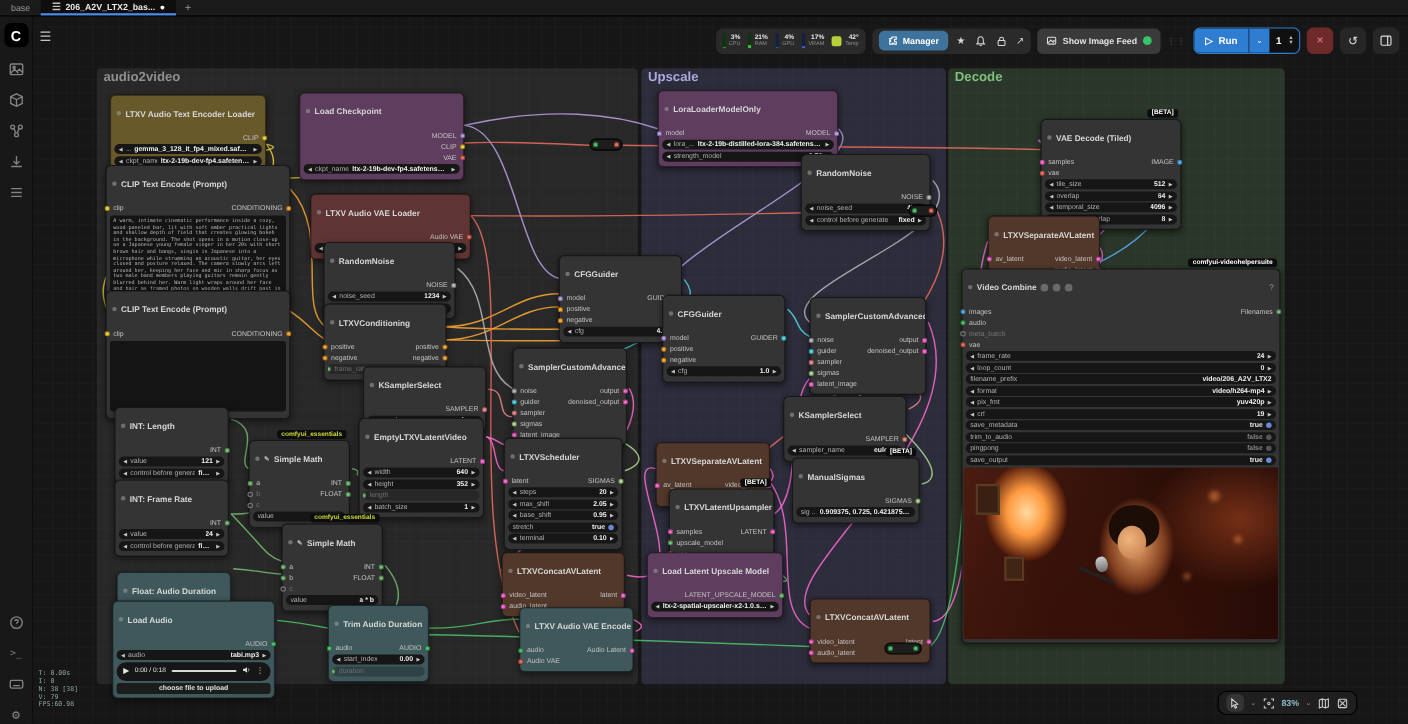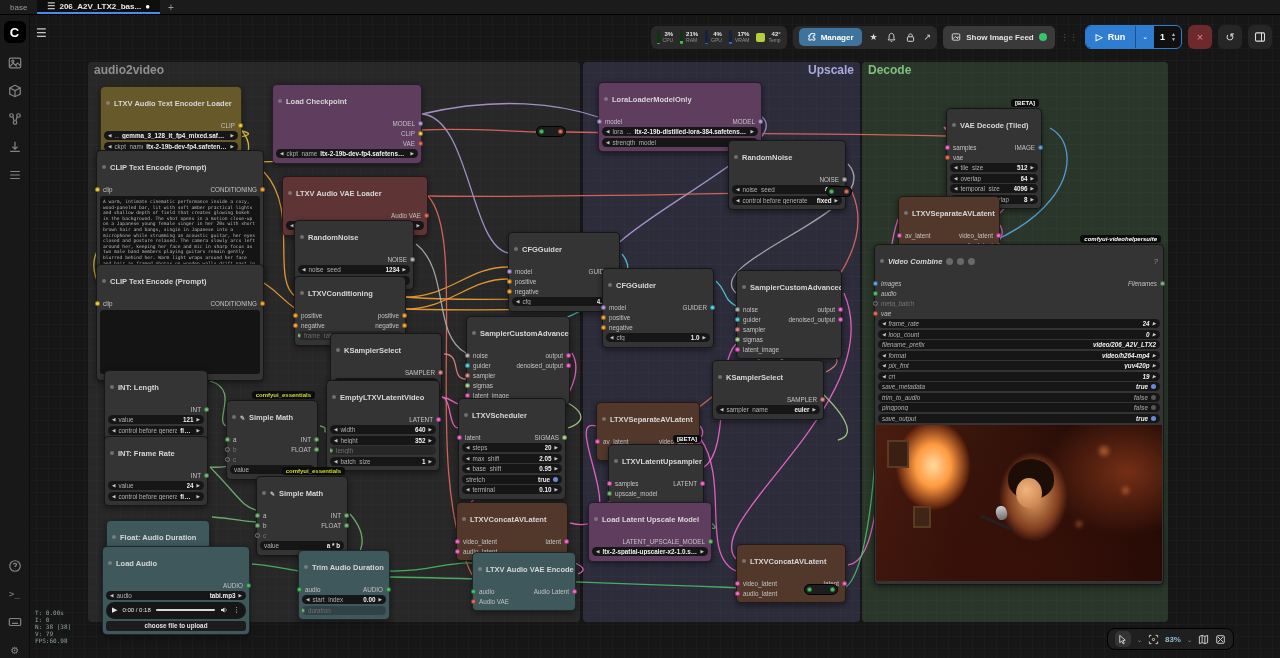--- a/index.html
+++ b/index.html
@@ -148,7 +148,7 @@
       <div class="gtitle" style="color: rgb(143, 143, 143);">audio2video</div>
     </div>
     <div class="group" style="left: 583px; top: 62px; width: 277px; height: 560px; background: rgba(108, 108, 165, 0.26);">
-      <div class="gtitle" style="color: rgb(169, 169, 224); text-align: right;">Upscale</div>
+      <div class="gtitle" style="color: rgb(169, 169, 224);">Upscale</div>
     </div>
     <div class="group" style="left: 862px; top: 62px; width: 306px; height: 560px; background: rgba(92, 140, 92, 0.28);">
       <div class="gtitle" style="color: rgb(127, 191, 127);">Decode</div>

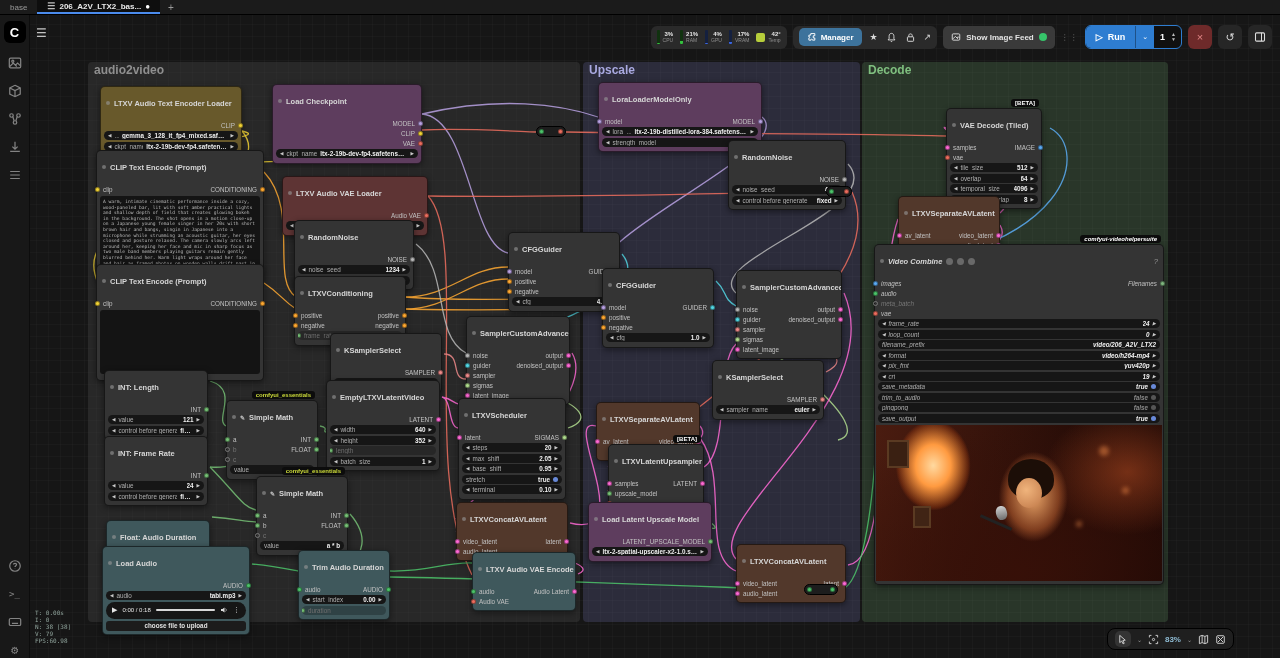--- a/index.html
+++ b/index.html
@@ -1030,7 +1030,7 @@
         </div>
       </div>
     </div>
-    <div class="node default" style="left: 946px; top: 108px; width: 96px;">
+    <div class="node default" style="left: 946px; top: 108px; width: 128px;">
       <div class="node-badge">[BETA]</div>
       <div class="ntitle">
         <span class="ndot"></span>

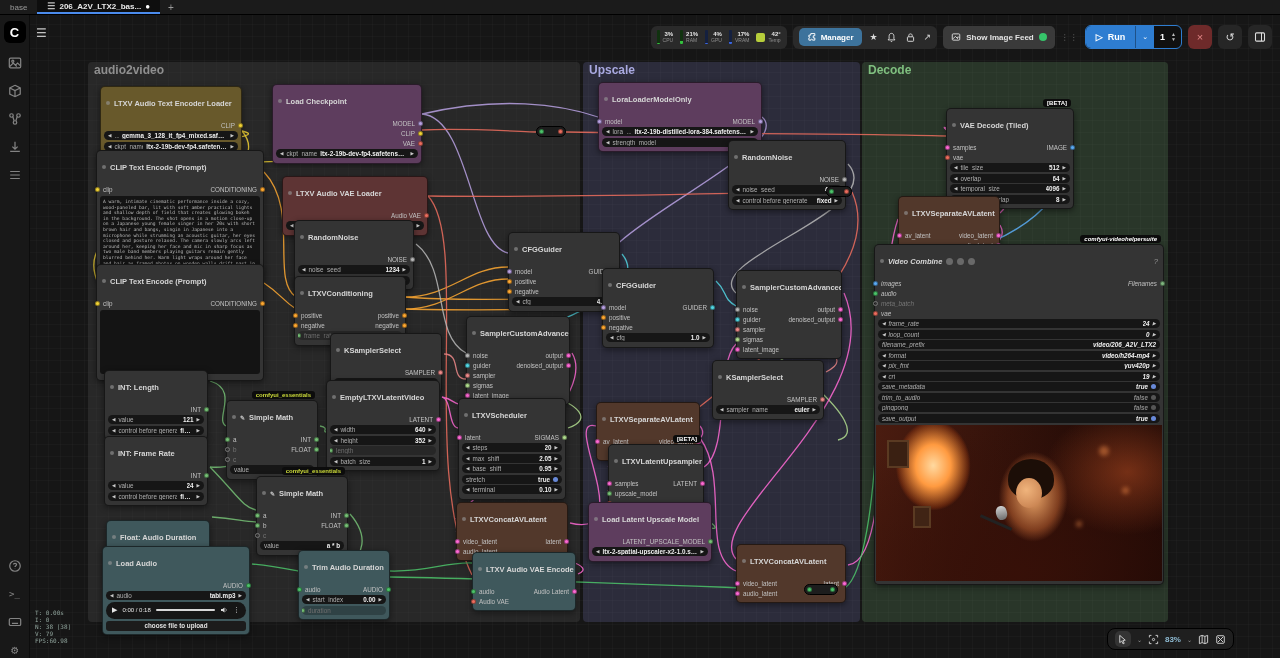--- a/index.html
+++ b/index.html
@@ -1103,7 +1103,7 @@
         </div>
       </div>
     </div>
-    <div class="node default" style="left: 874px; top: 244px; width: 290px; font-style: italic;">
+    <div class="node default" style="left: 874px; top: 244px; width: 290px;">
       <div class="node-badge">comfyui-videohelpersuite</div>
       <div class="ntitle">
         <span class="ndot"></span>

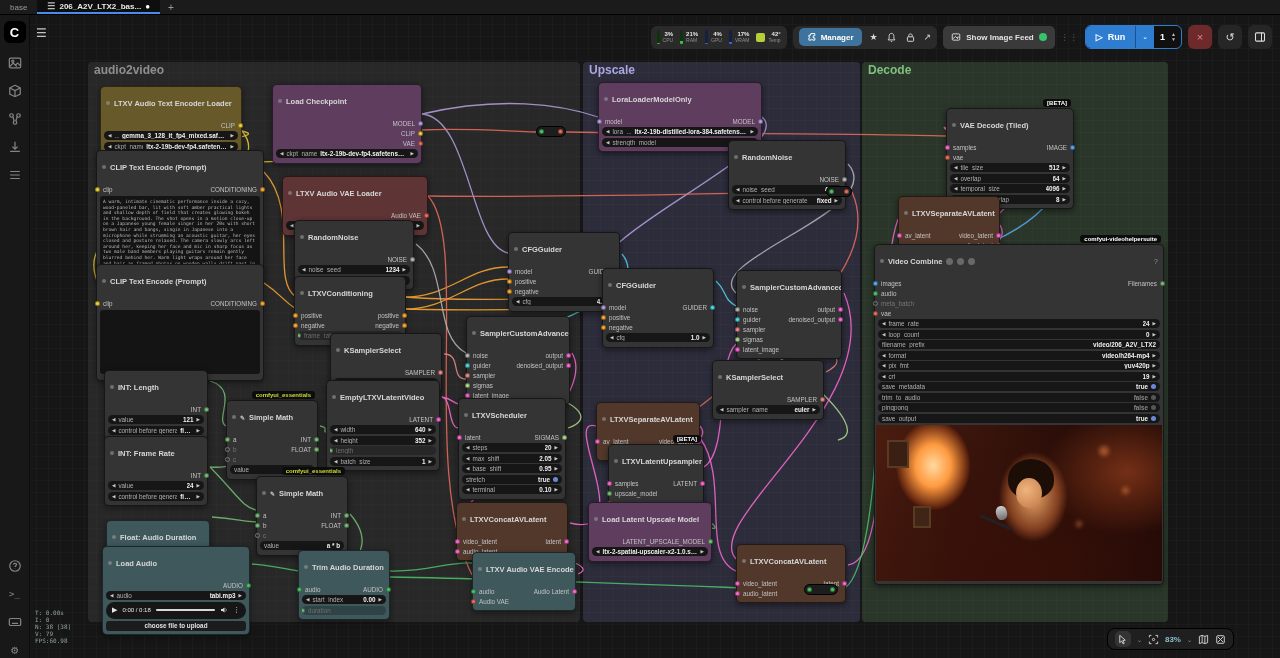--- a/index.html
+++ b/index.html
@@ -957,6 +957,26 @@
         </div>
       </div>
     </div>
+    <div class="node default" style="left: 720px; top: 416px; width: 116px;">
+      <div class="node-badge">[BETA]</div>
+      <div class="ntitle">
+        <span class="ndot"></span>
+        <span>ManualSigmas</span>
+      </div>
+      <div class="ports">
+        <div class="pcol in"></div>
+        <div class="pcol out">
+          <div class="prow">
+            <span>SIGMAS</span>
+            <span class="pdot" style="background: rgb(176, 220, 142);"></span>
+          </div>
+        </div>
+      </div>
+      <div class="widget">
+        <span class="wl">sig ...</span>
+        <span class="wv">0.909375, 0.725, 0.421875, 0.0</span>
+      </div>
+    </div>
     <div class="node default" style="left: 608px; top: 444px; width: 96px;">
       <div class="node-badge">[BETA]</div>
       <div class="ntitle">

